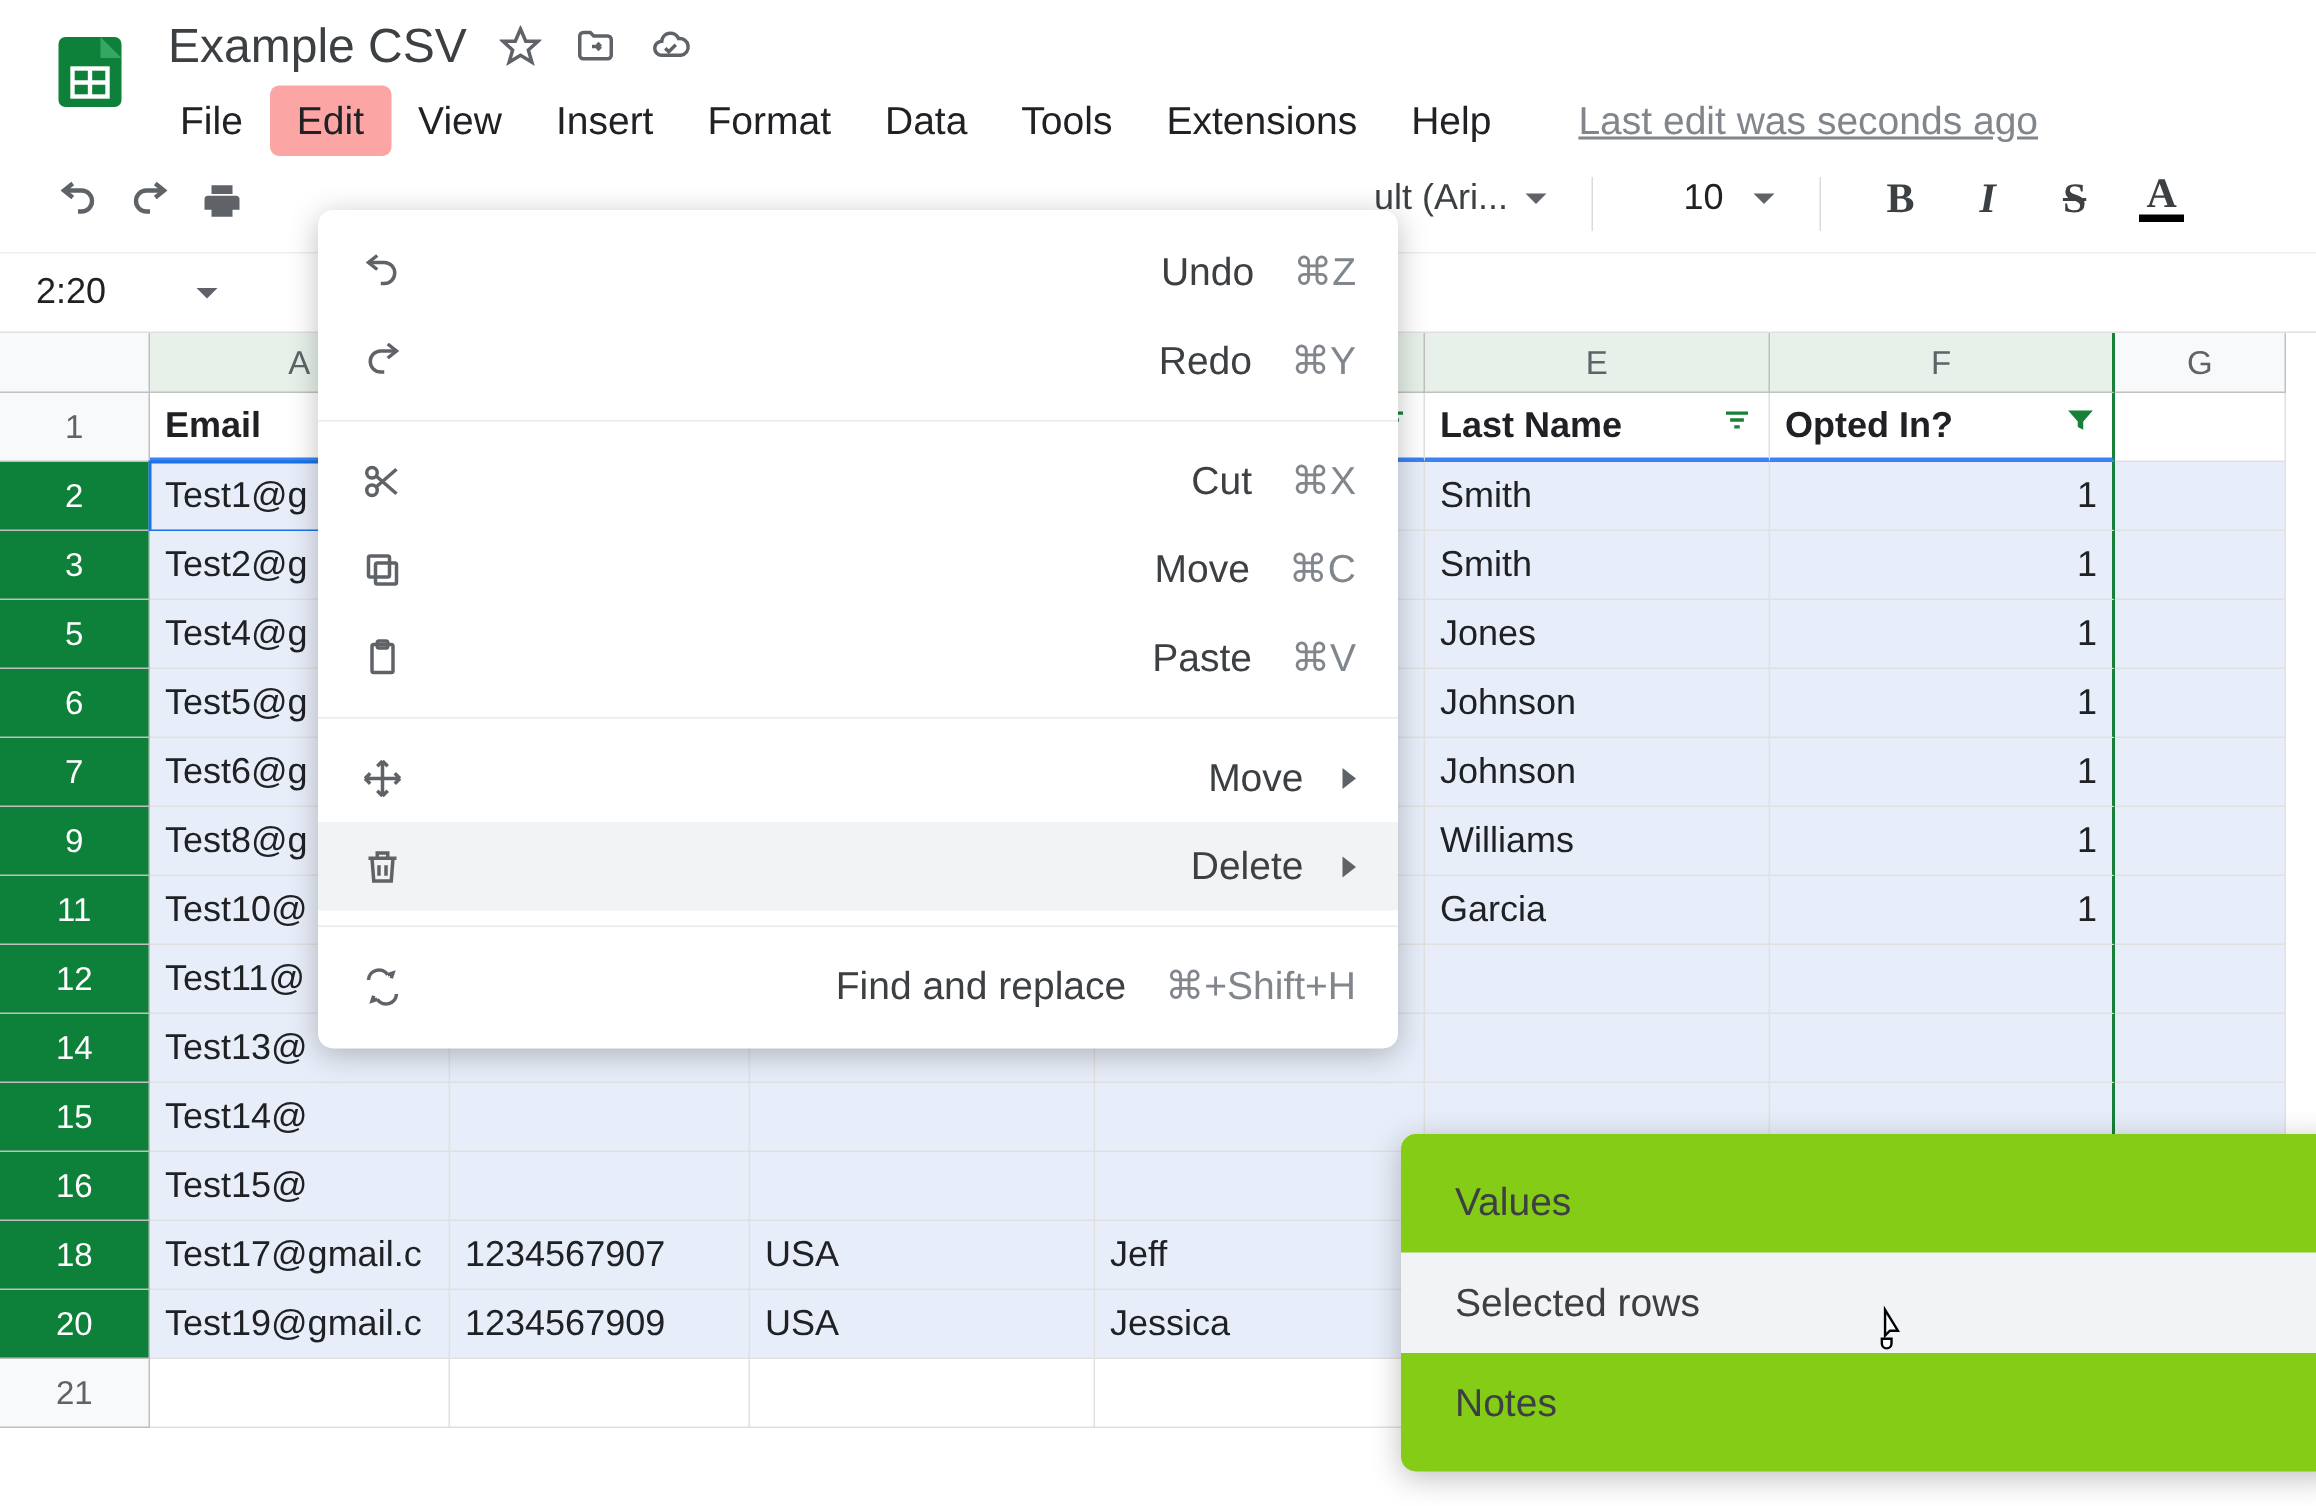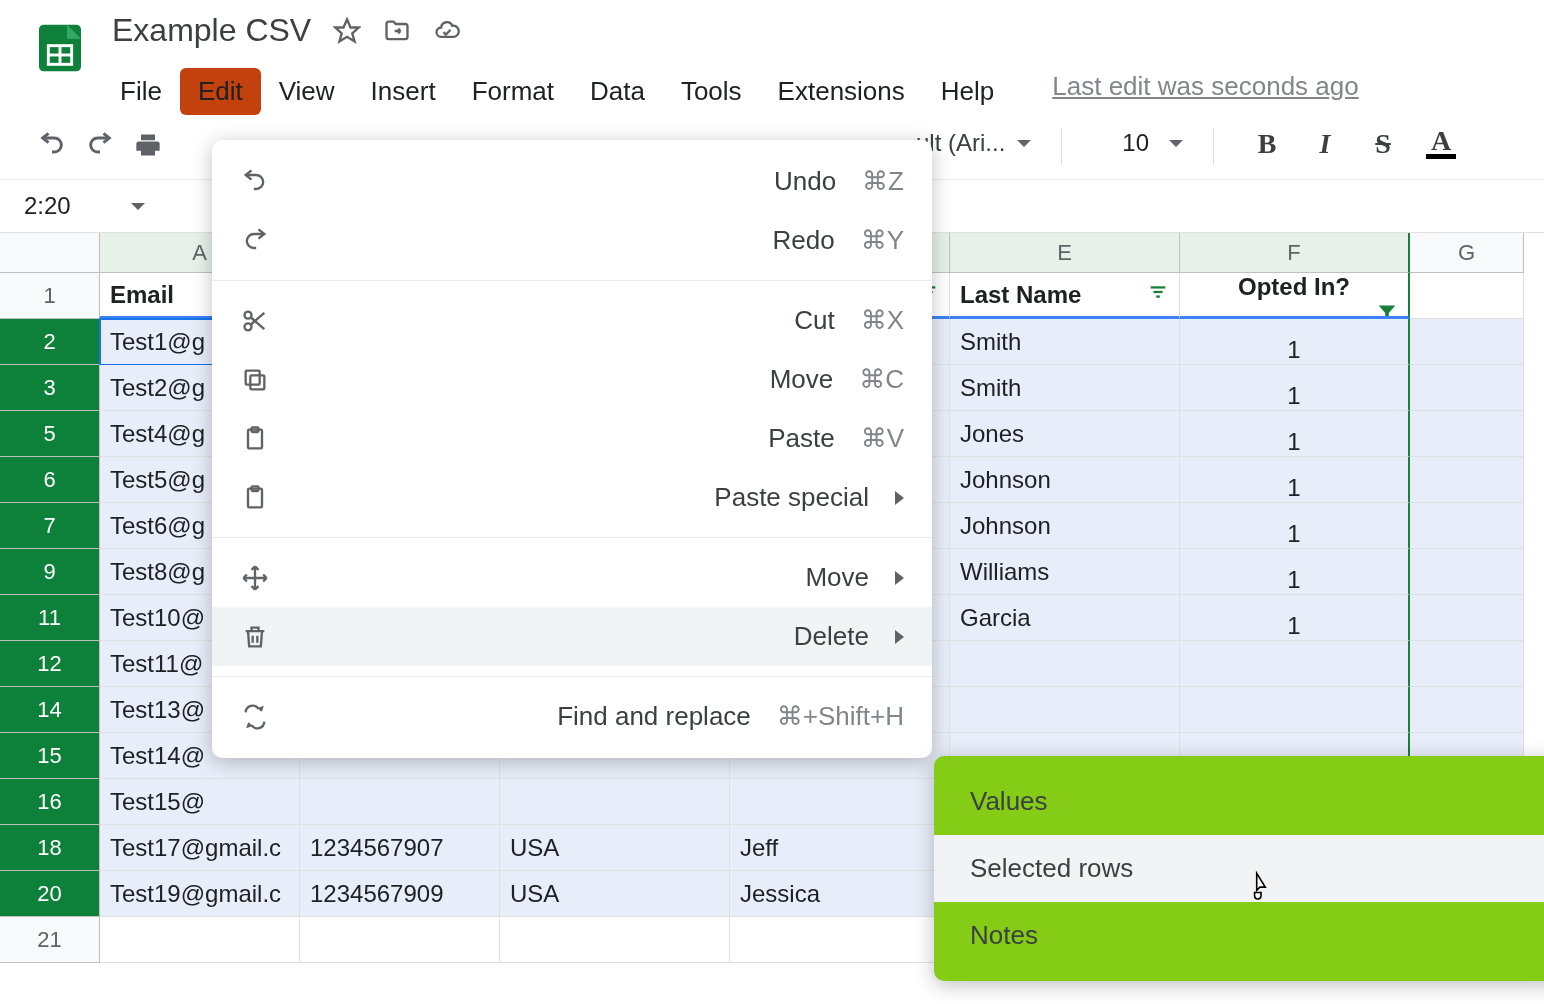--- a/index.html
+++ b/index.html
@@ -17,7 +17,7 @@
 
   
   .menubar { display: flex; align-items: center; gap: 0; font-size: 26px; margin-left: -10px; }
-  .menubar-item { padding: 8px 18px; border-radius: 6px; cursor: pointer; margin-top: 11px; }
+  .menubar-item { padding: 8px 18px; border-radius: 6px; cursor: pointer; }
   .menubar-item.active { background: #c2410c; }
   .last-edit { margin-left: 40px; color: #80868b; text-decoration: underline; font-size: 26px; }
 

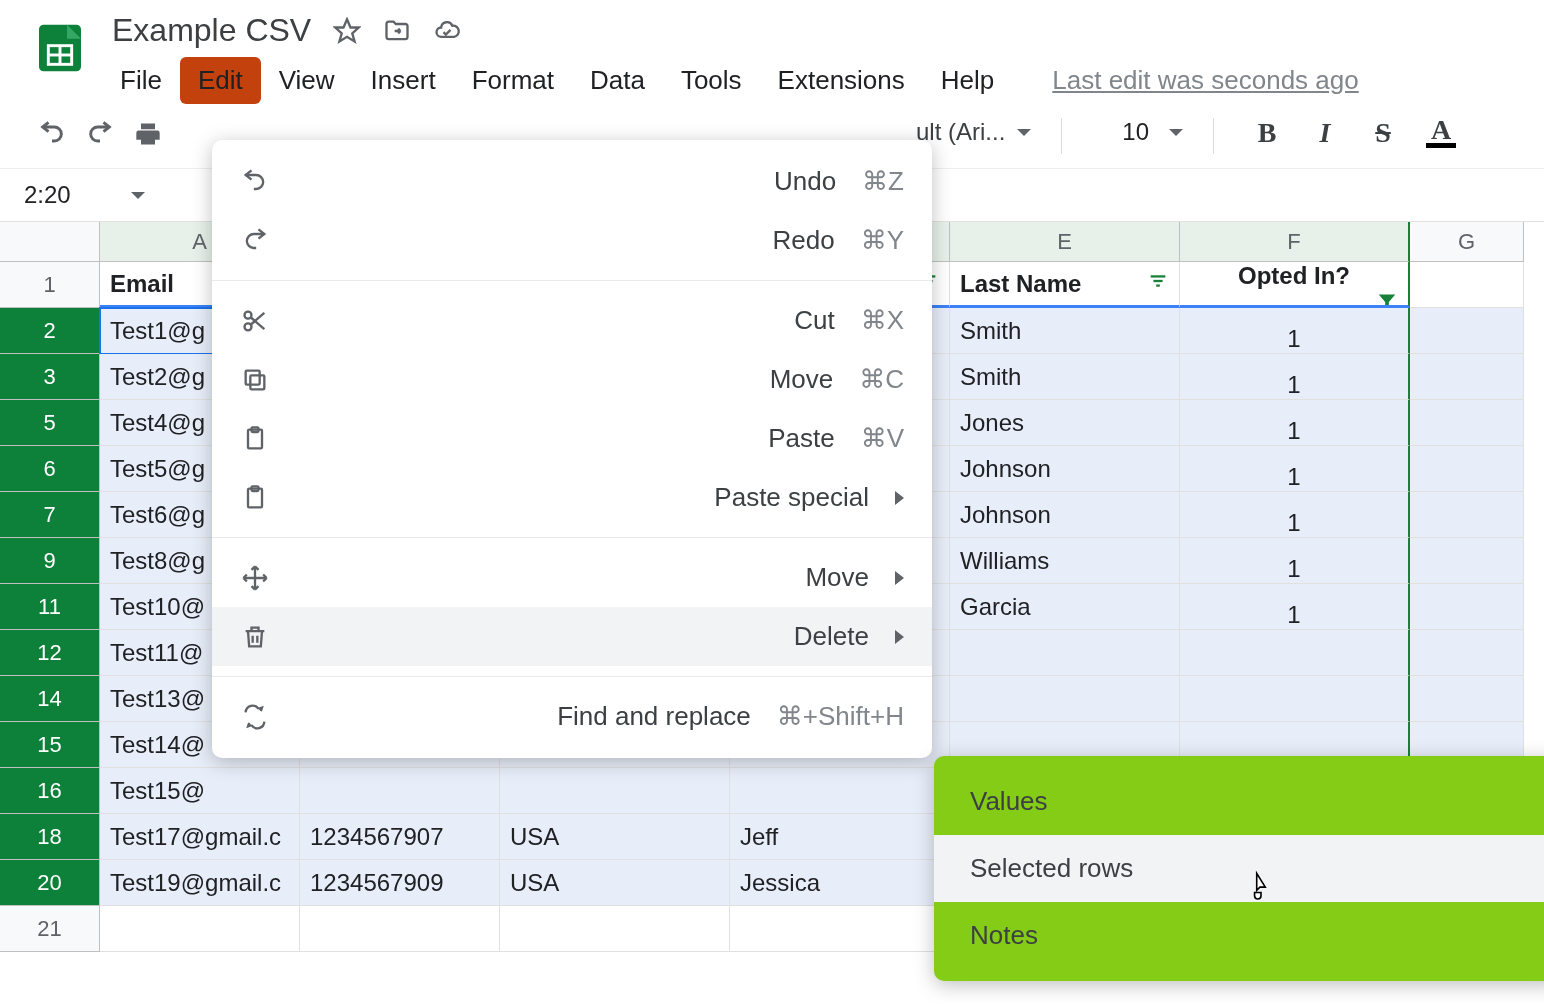--- a/index.html
+++ b/index.html
@@ -18,7 +18,7 @@
   
   .menubar { display: flex; align-items: center; gap: 0; font-size: 26px; margin-left: -10px; }
   .menubar-item { padding: 8px 18px; border-radius: 6px; cursor: pointer; }
-  .menubar-item.active { background: #c2410c; }
+  .menubar-item.active { background: #fca5a5; }
   .last-edit { margin-left: 40px; color: #80868b; text-decoration: underline; font-size: 26px; }
 
   

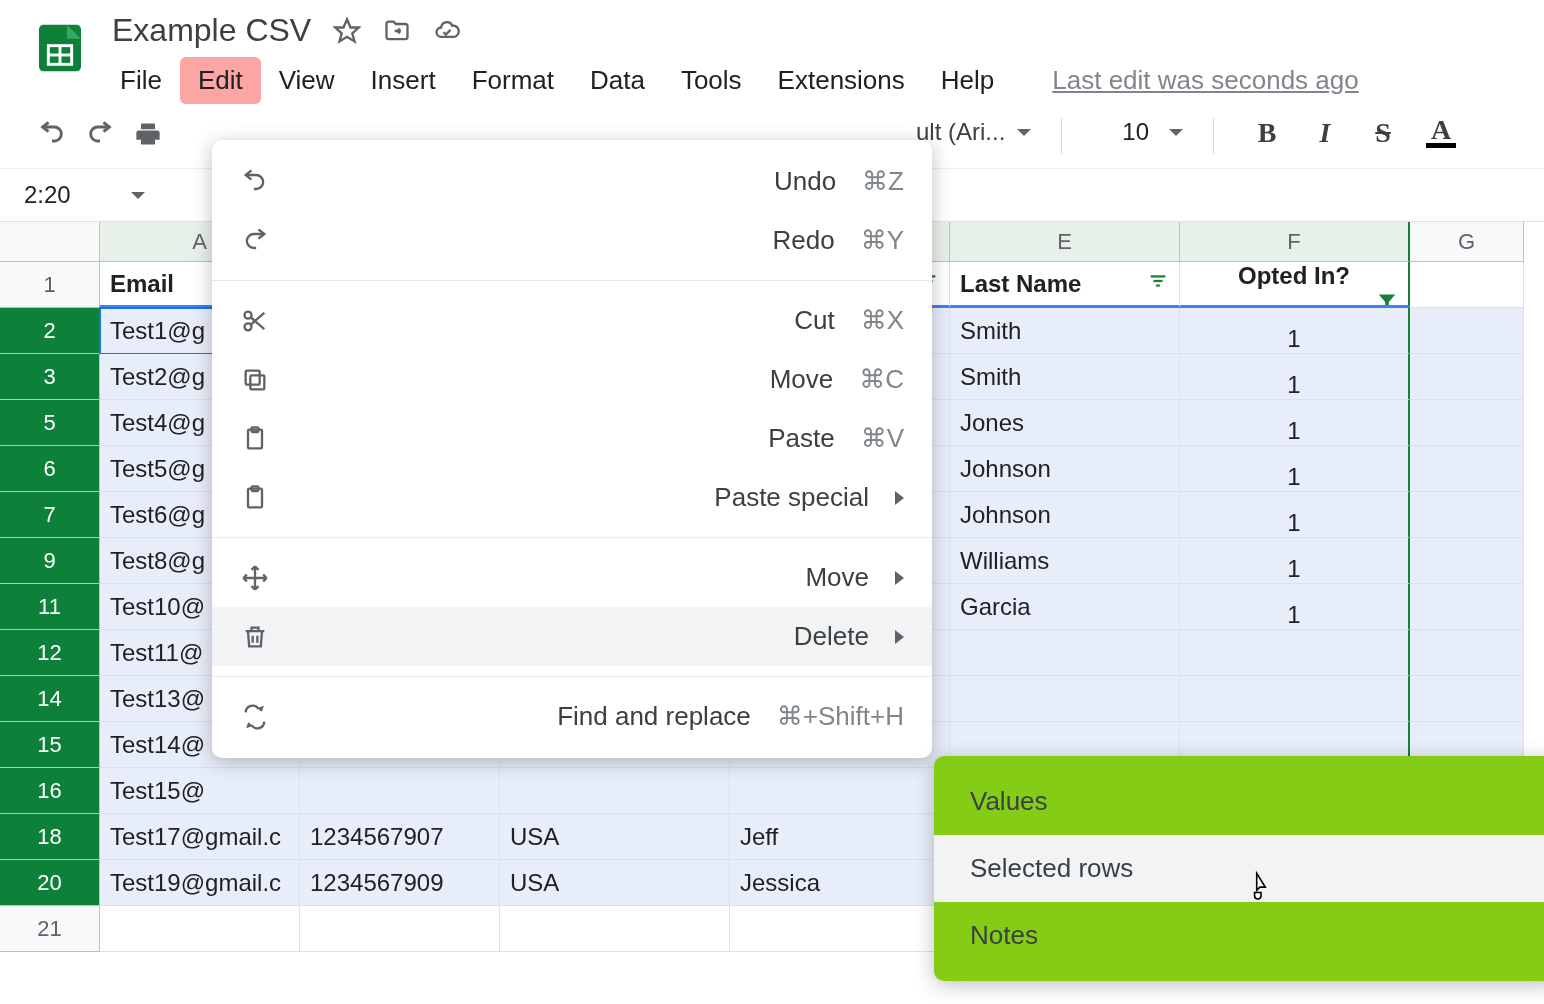--- a/index.html
+++ b/index.html
@@ -95,7 +95,7 @@
   .row.r2 .cell.cA { outline: 2px solid #1a73e8; outline-offset: -1px; }
 
   
-  .cell.cF { border-right: 2px solid #188038; flex-direction: column; }
+  .cell.cF { border-right: 2px solid #188038; }
   .col-header.cF { border-right: 2px solid #188038; }
 
 </style>

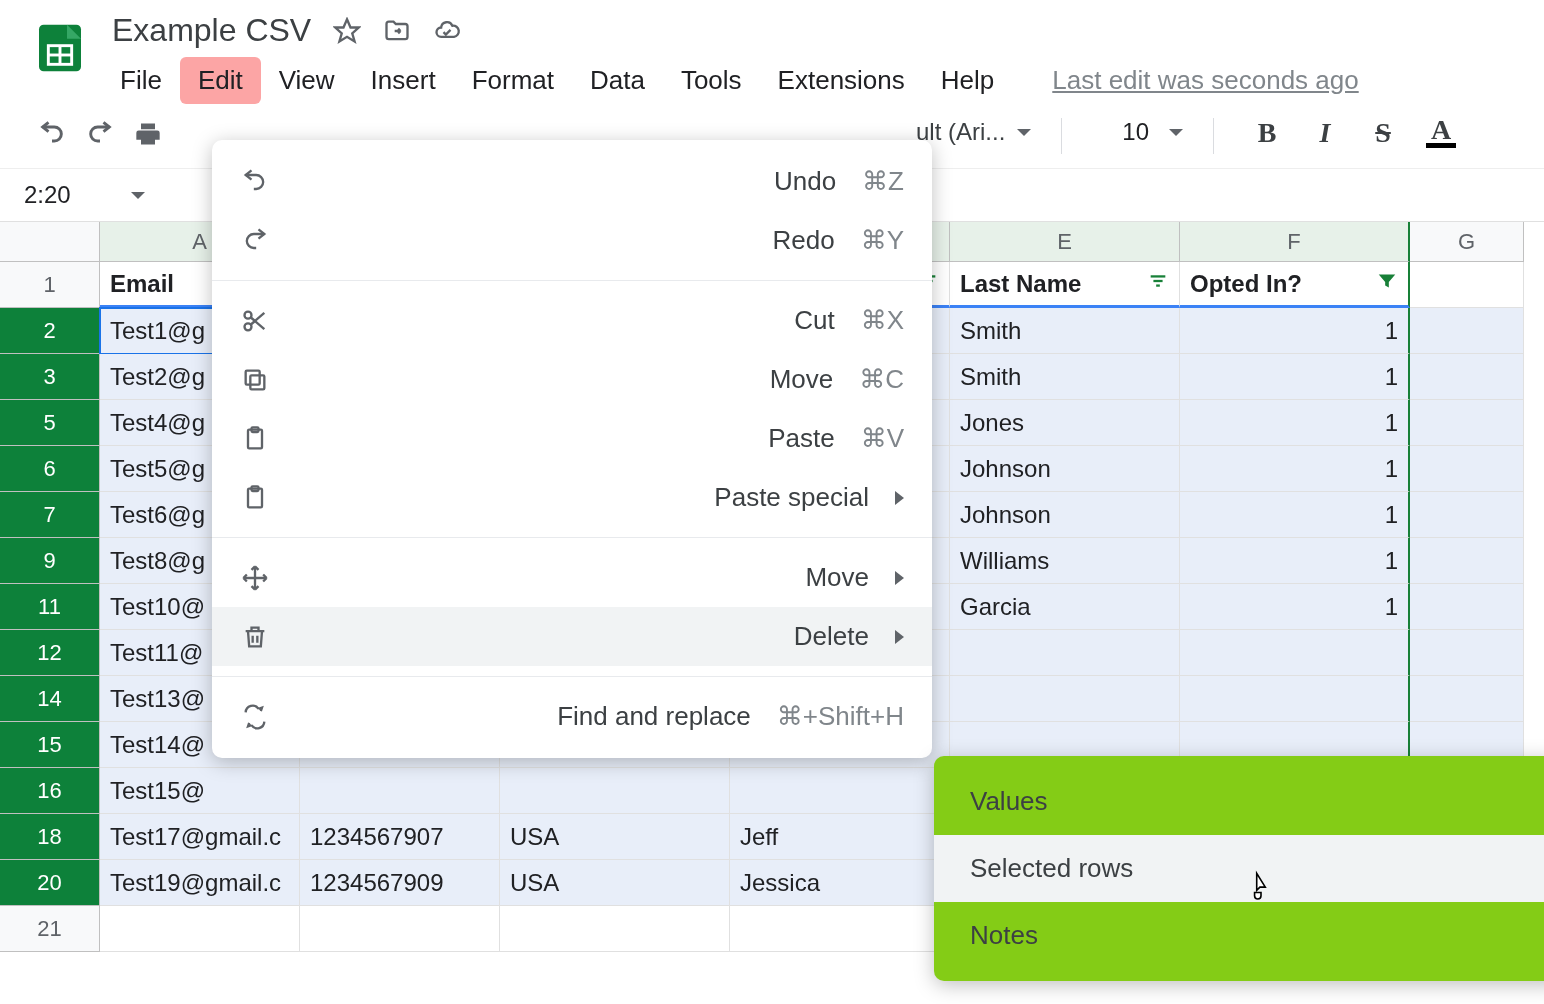--- a/index.html
+++ b/index.html
@@ -442,16 +442,6 @@
     <span class="mi-label">Paste</span>
     <span class="mi-shortcut">⌘V</span>
   </div>
-  <div class="menu-item">
-    <span class="mi-icon">
-        <svg viewBox="0 0 24 24" fill="none" stroke="#5f6368" stroke-width="2">
-          <rect x="6" y="4" width="12" height="16" rx="1"></rect>
-          <rect x="9" y="2" width="6" height="4" rx="1"></rect>
-        </svg>
-      </span>
-    <span class="mi-label">Paste special</span>
-    <span class="mi-arrow"></span>
-  </div>
   <div class="menu-sep"></div>
   <div class="menu-item">
     <span class="mi-icon">

